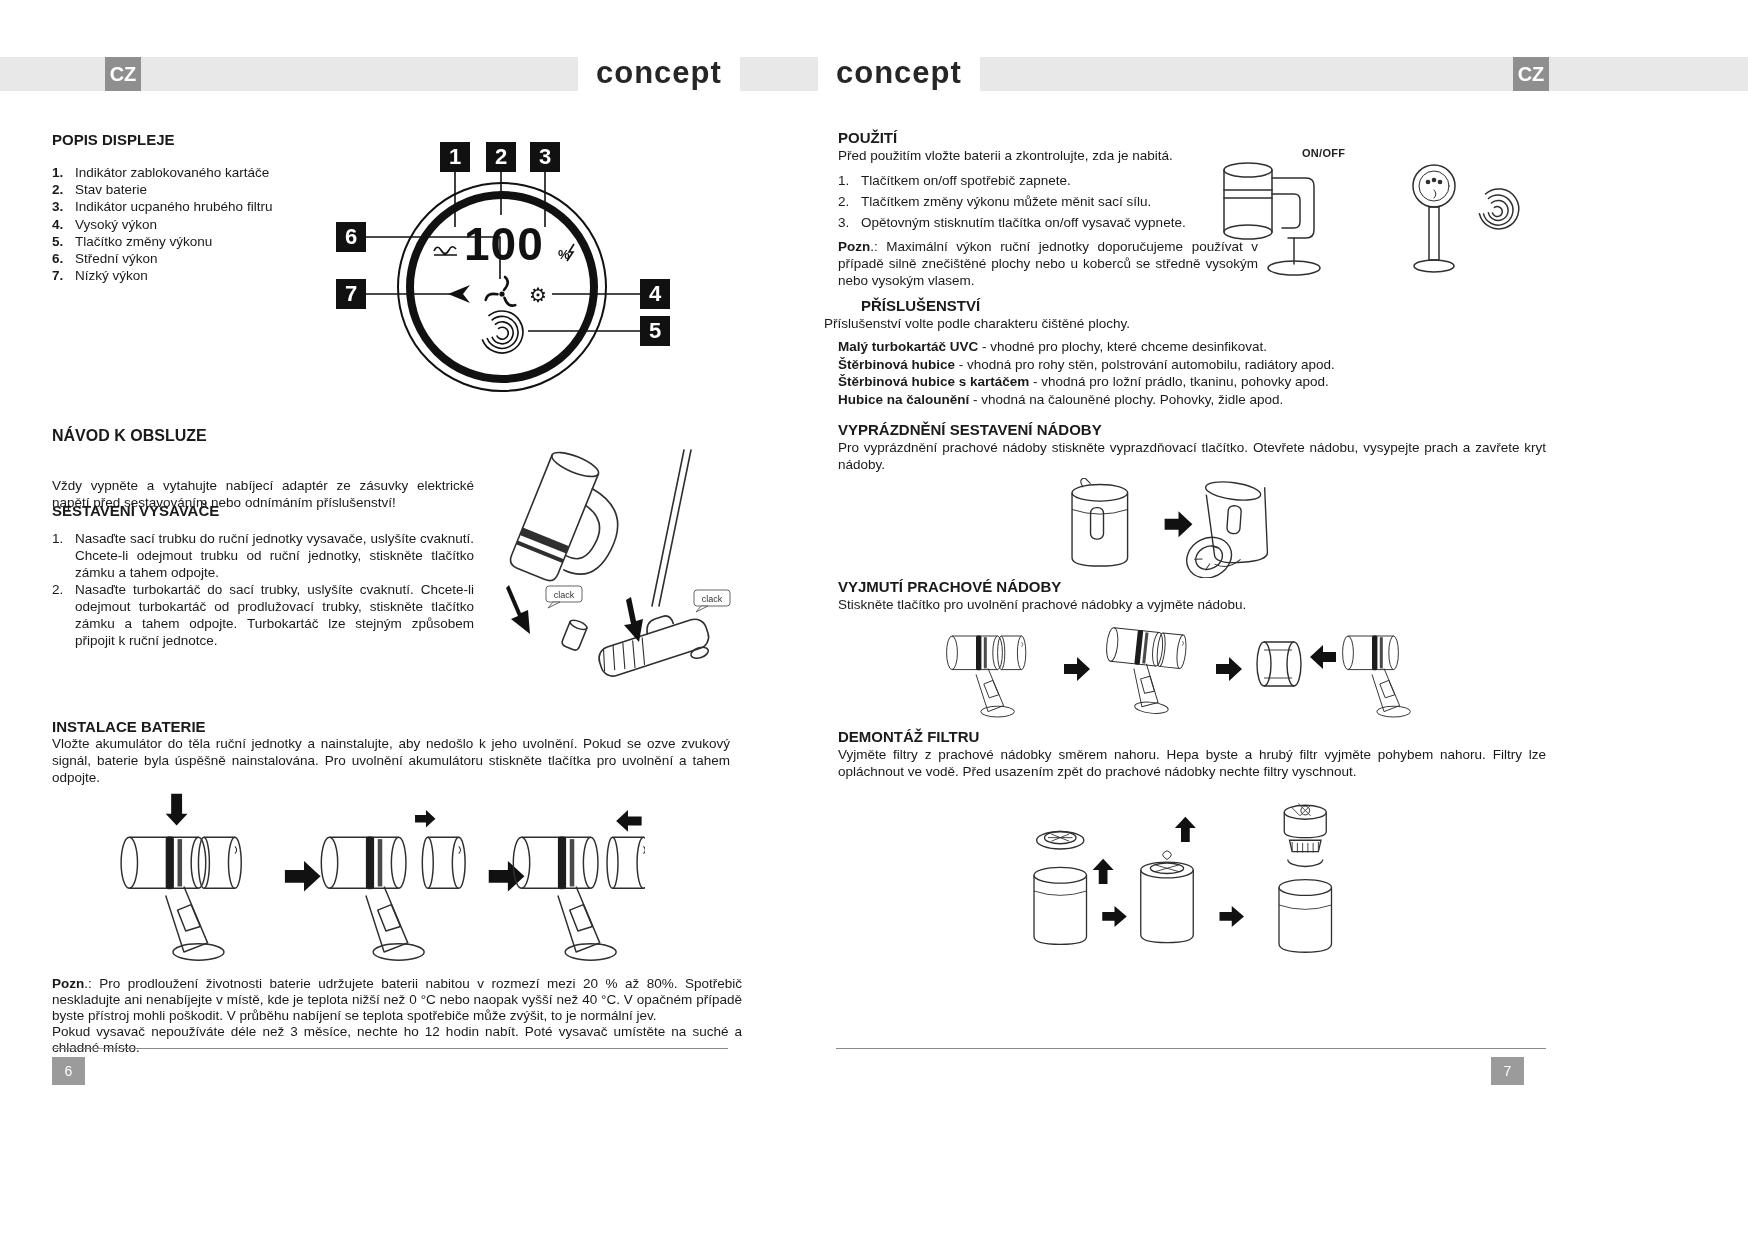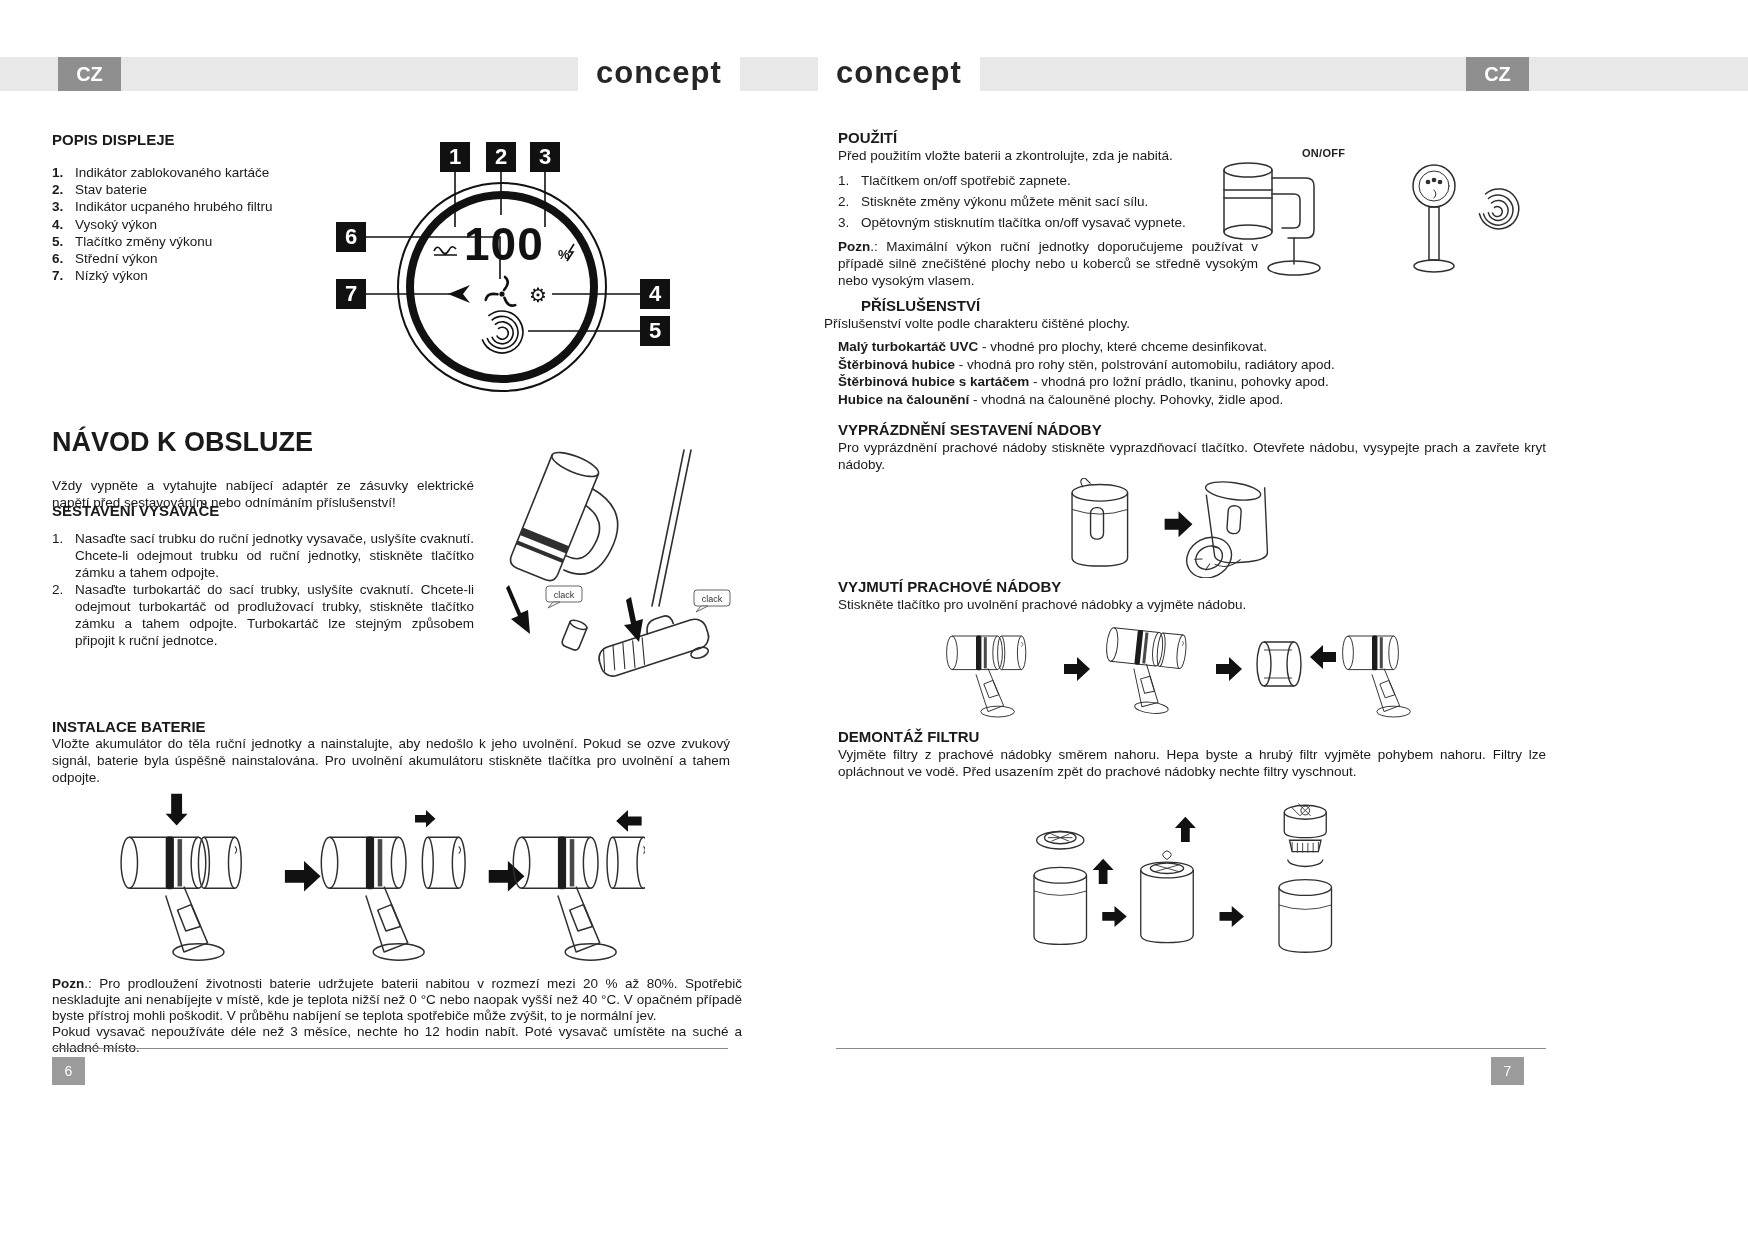--- a/index.html
+++ b/index.html
@@ -6,8 +6,8 @@
   html,body { width:1748px; height:1240px; background:#fff; overflow:hidden;
     font-family:"Liberation Sans", sans-serif; color:#1a1a1a; }
   .band { position:absolute; left:0; top:57px; width:1748px; height:34px; background:#e8e8e8; }
-  .cz { position:absolute; top:57px; width:63px; height:34px; background:#8f8f8f; color:#fff;
-    font-weight:bold; font-size:20px; display:flex; align-items:center; justify-content:center; }
+  .cz { position:absolute; top:57px; width:36px; height:34px; background:#8f8f8f; color:#fff;
+    font-weight:bold; font-size:20px; display:flex; align-items:center; justify-content:center;margin-left:47px; }
   .logo { position:absolute; top:52px; height:42px; line-height:42px; background:#fff;
     padding:0 18px; font-size:31px; font-weight:bold; letter-spacing:1px; color:#262626; }
   .h-sec { position:absolute; font-size:15px; font-weight:bold; }

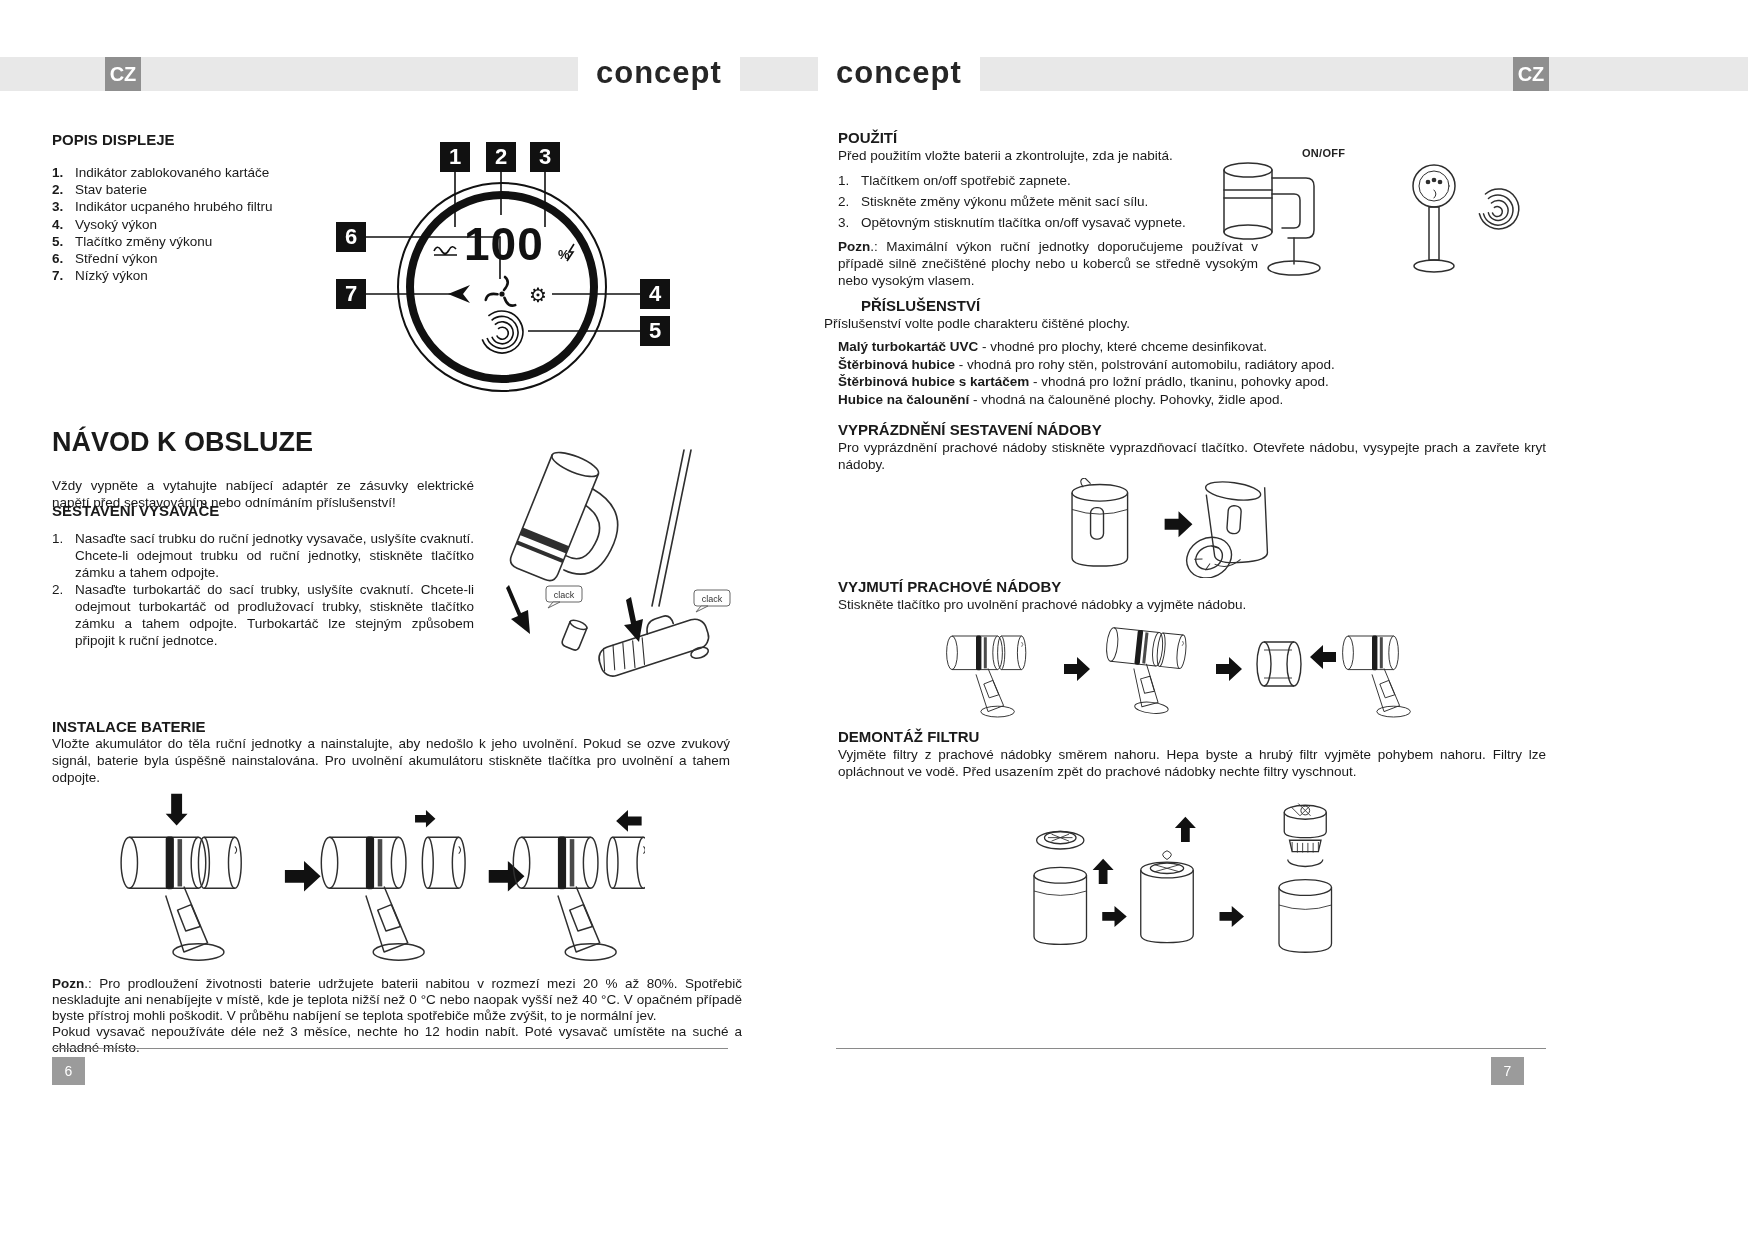--- a/index.html
+++ b/index.html
@@ -208,7 +208,7 @@
 
 <div class="bt" style="left:838px;top:170px;width:440px;line-height:21px;">
   <div class="li"><span class="n">1.</span><span>Tlačítkem on/off spotřebič zapnete.</span></div>
-  <div class="li"><span class="n">2.</span><span>Stiskněte změny výkonu můžete měnit sací sílu.</span></div>
+  <div class="li"><span class="n">2.</span><span>Tlačítkem změny výkonu můžete měnit sací sílu.</span></div>
   <div class="li"><span class="n">3.</span><span>Opětovným stisknutím tlačítka on/off vysavač vypnete.</span></div>
 </div>
 

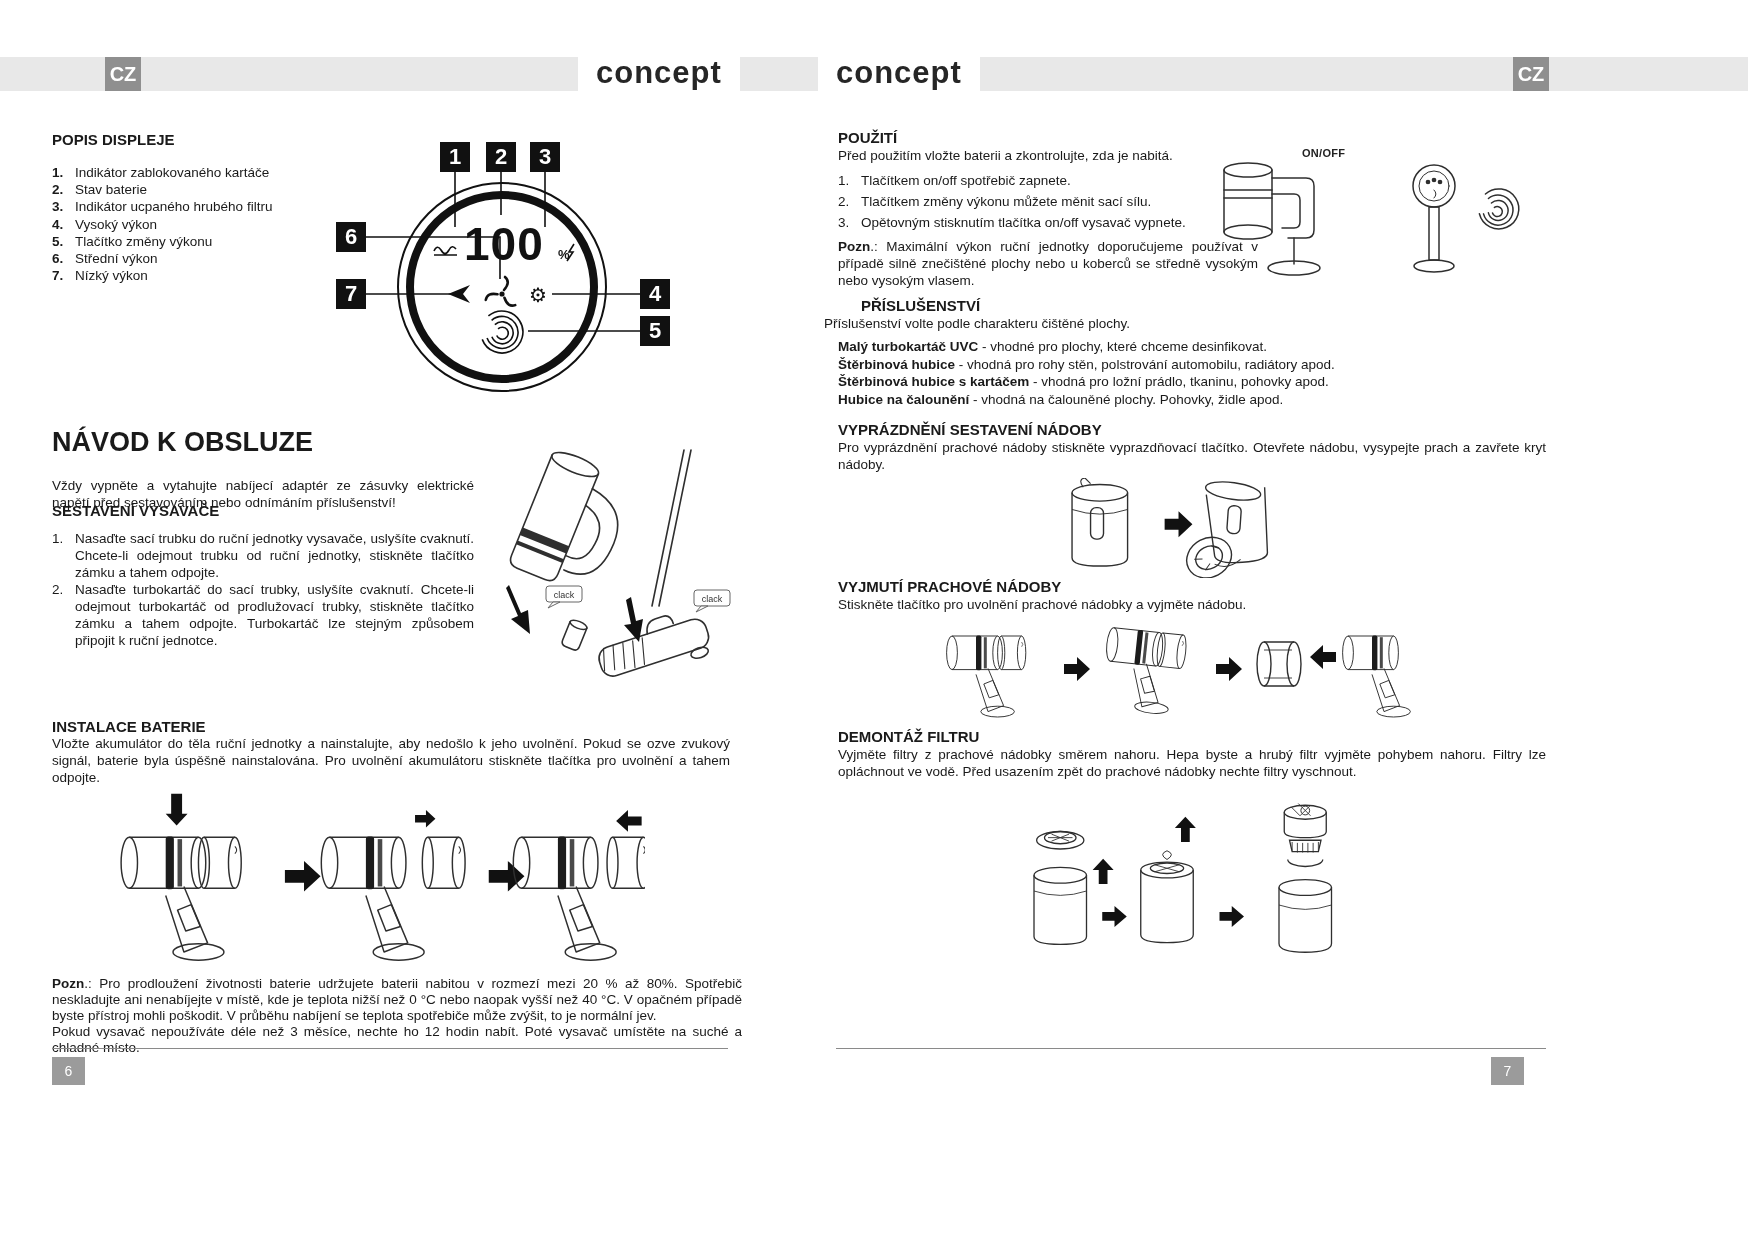--- a/index.html
+++ b/index.html
@@ -11,7 +11,7 @@
   .logo { position:absolute; top:52px; height:42px; line-height:42px; background:#fff;
     padding:0 18px; font-size:31px; font-weight:bold; letter-spacing:1px; color:#262626; }
   .h-sec { position:absolute; font-size:15px; font-weight:bold; }
-  .h-big { position:absolute; font-size:27px; font-weight:bold; }
+  .h-big { position:absolute; font-size:16px; font-weight:bold; }
   .bt { position:absolute; font-size:13.5px; line-height:17px; }
   .just { text-align:justify; }
   .li { position:relative; padding-left:23px; }

